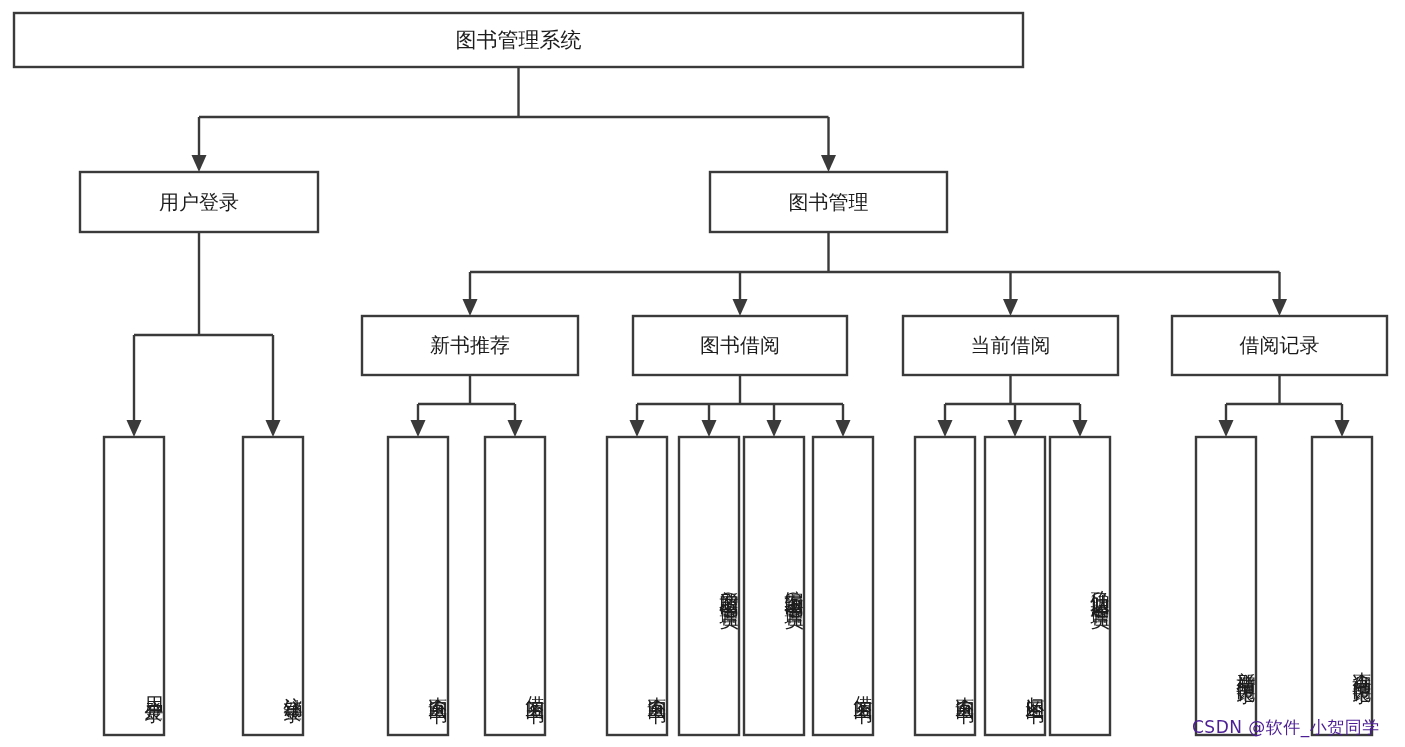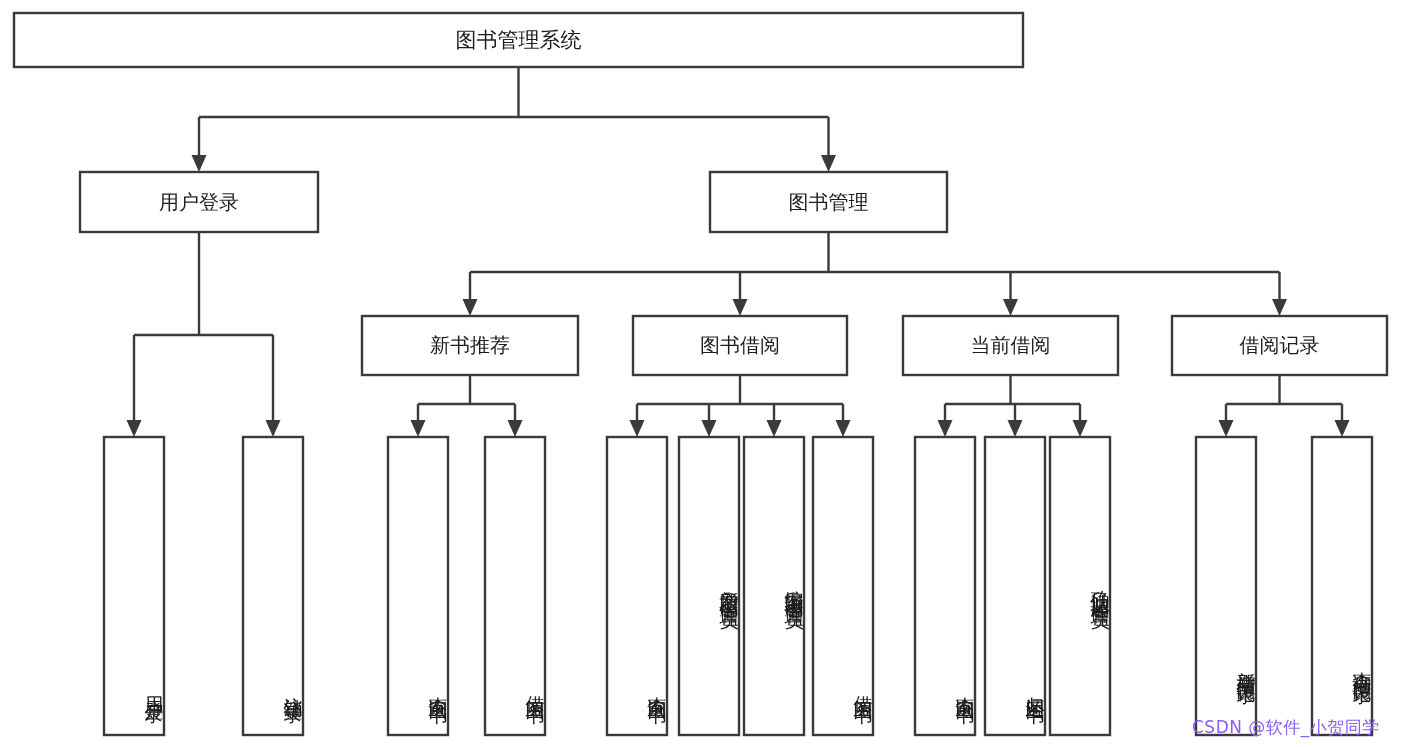--- a/index.html
+++ b/index.html
@@ -186,7 +186,7 @@
       <div class="v-label" style="left: 1196px; width: 60px; height: 290px; top: 520px;">新增借阅记录</div>
       <div class="v-label" style="left: 1312px; width: 60px; height: 290px; top: 520px;">查询借阅记录</div>
     </div>
-  <div class="watermark" id="watermark" style="left: 1192px; top: 716px; color: #8b5cf6;">CSDN @软件_小贺同学</div>
+  <div class="watermark" id="watermark" style="left: 1192px; top: 716px; color: #4c1d95;">CSDN @软件_小贺同学</div>
 </div>
 
 </body></html>

